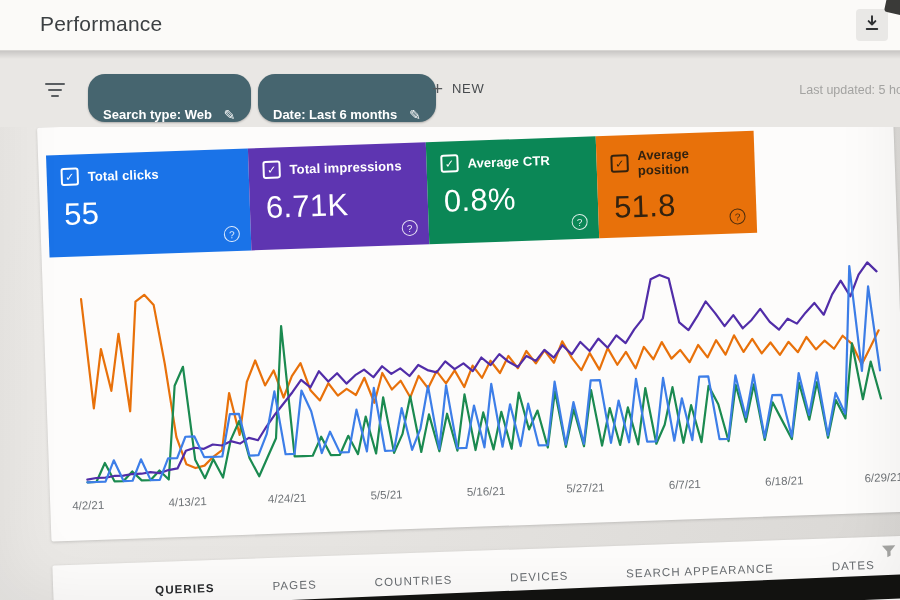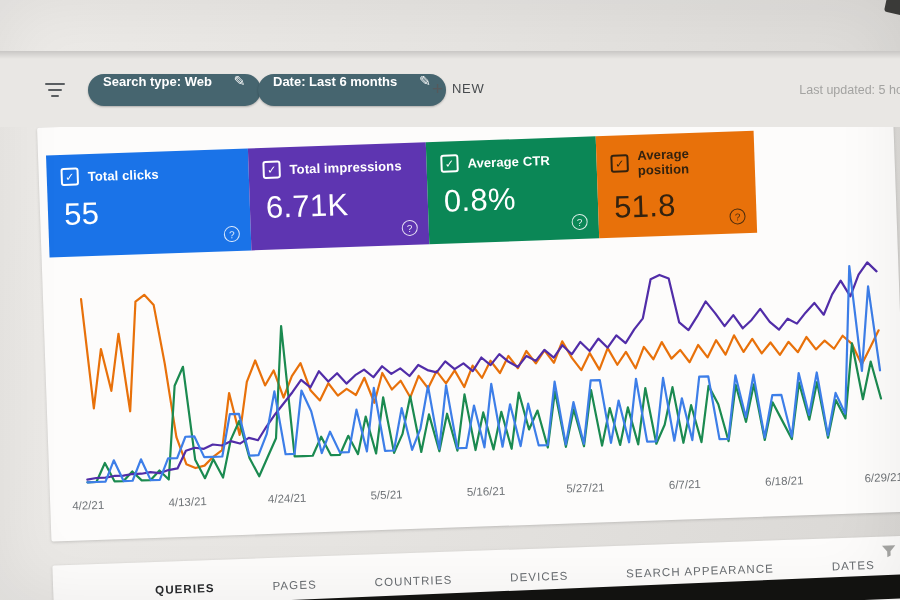--- a/index.html
+++ b/index.html
@@ -78,6 +78,16 @@
 
 <div class="screen">
 
+  <div class="header">
+    <div class="page-title">Performance</div>
+    <div class="dl-btn">
+      <span>
+        <svg width="18" height="18" viewBox="0 0 24 24">
+            <path d="M12 3v11m0 0l-4.5-4.5M12 14l4.5-4.5M5 20h14" stroke="#2f3133" stroke-width="2.6" fill="none" stroke-linecap="round" stroke-linejoin="round"></path>
+          </svg>
+      </span>
+    </div>
+  </div>
   <div class="hdr-shadow"></div>
 
   <div class="filterbar">

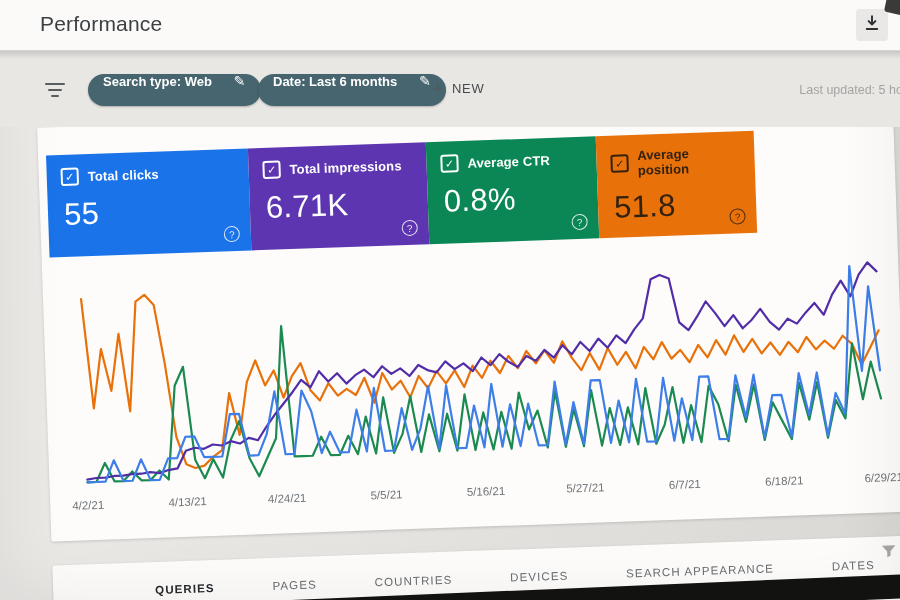--- a/index.html
+++ b/index.html
@@ -21,8 +21,8 @@
   
   .filterbar{position:absolute;top:59px;left:0;right:0;height:68px;background:#e9e7e4;z-index:3;}
   .flt-icon{position:absolute;left:44px;top:22px;cursor:pointer;}
-  .chip{position:absolute;top:15px;height:32px;border-radius:17px;background:#46656f;color:#fff;
-        display:inline-flex;align-items:flex-start;gap:22px;padding:0 15px;font-size:13px;font-weight:bold;
+  .chip{position:absolute;top:15px;height:48px;border-radius:17px;background:#46656f;color:#fff;
+        display:inline-flex;align-items:flex-end;gap:12px;padding:0 15px;font-size:13px;font-weight:bold;
         box-shadow:0 1px 2px rgba(0,0,0,.25);cursor:pointer;white-space:nowrap;}
   .chip .pencil{font-size:14px;line-height:1;transform:rotate(0deg);}
   .chip1{left:88px;}

